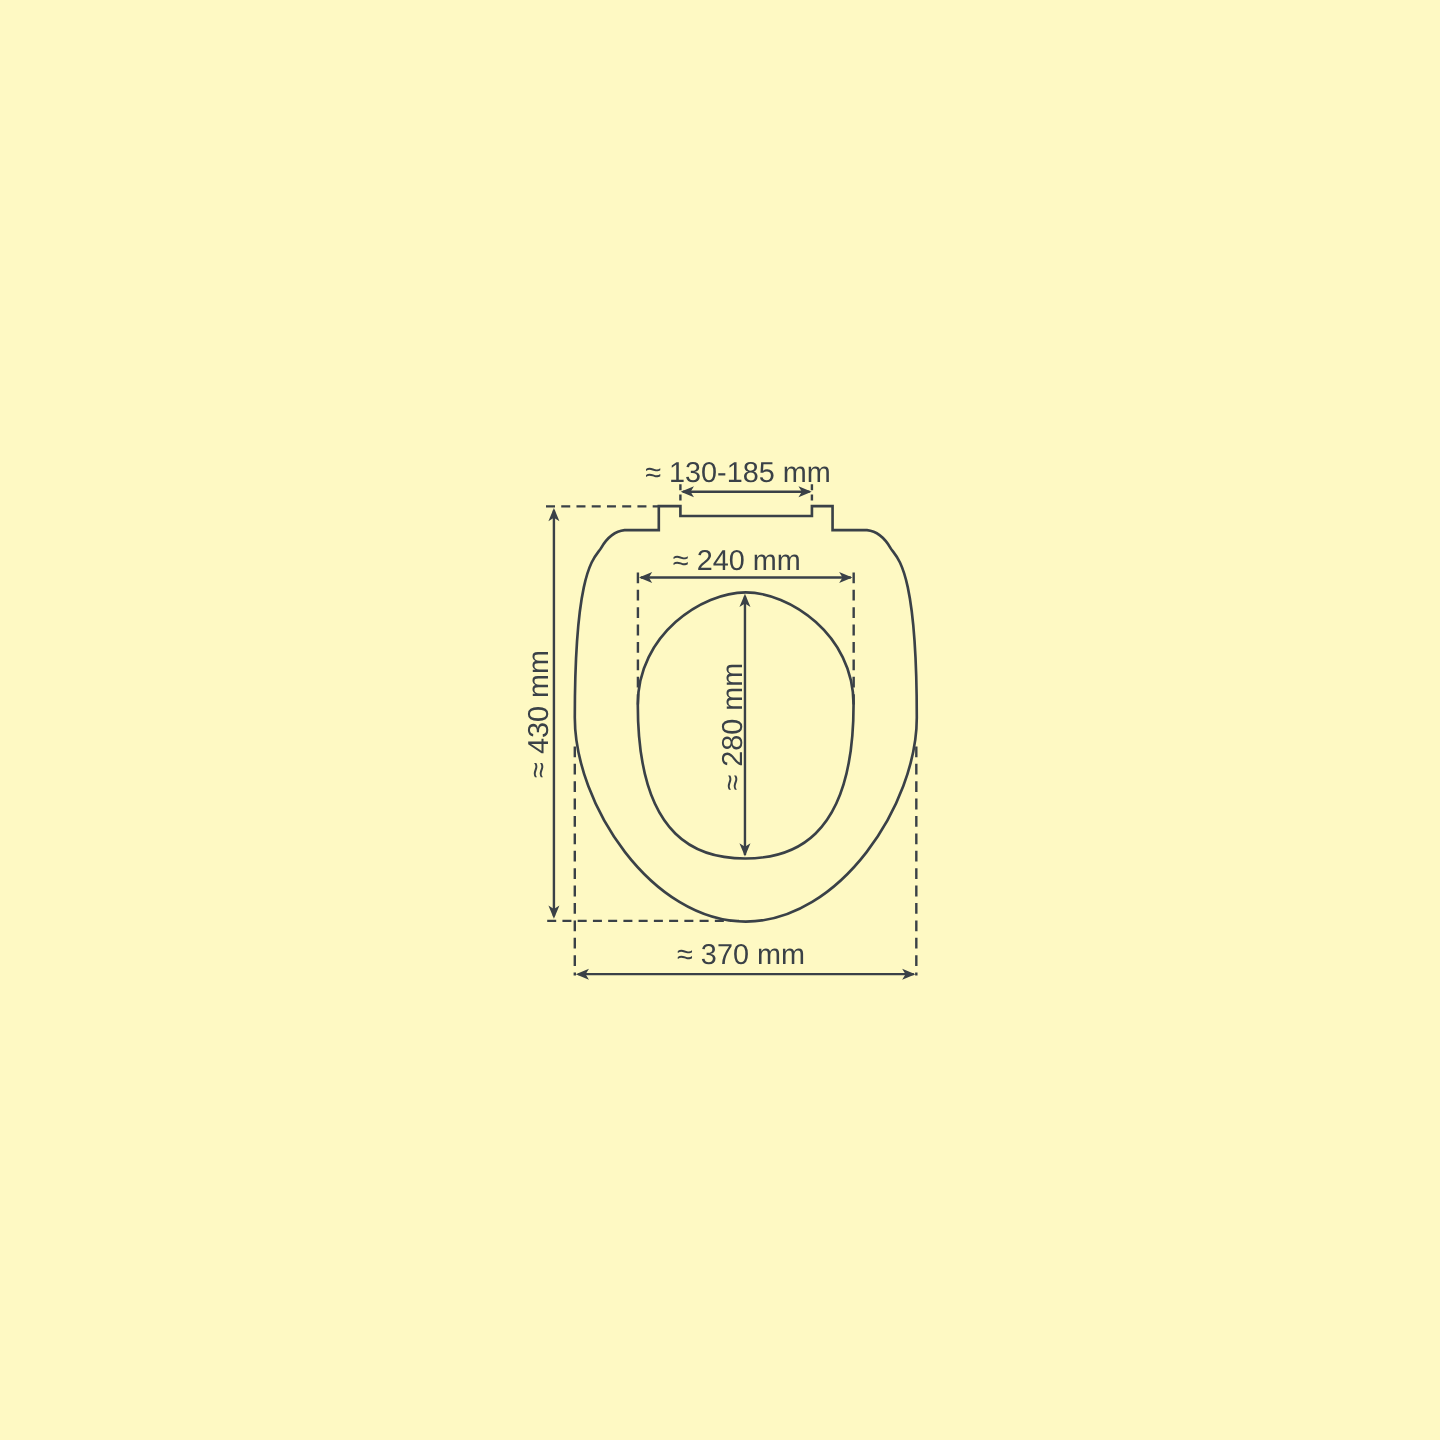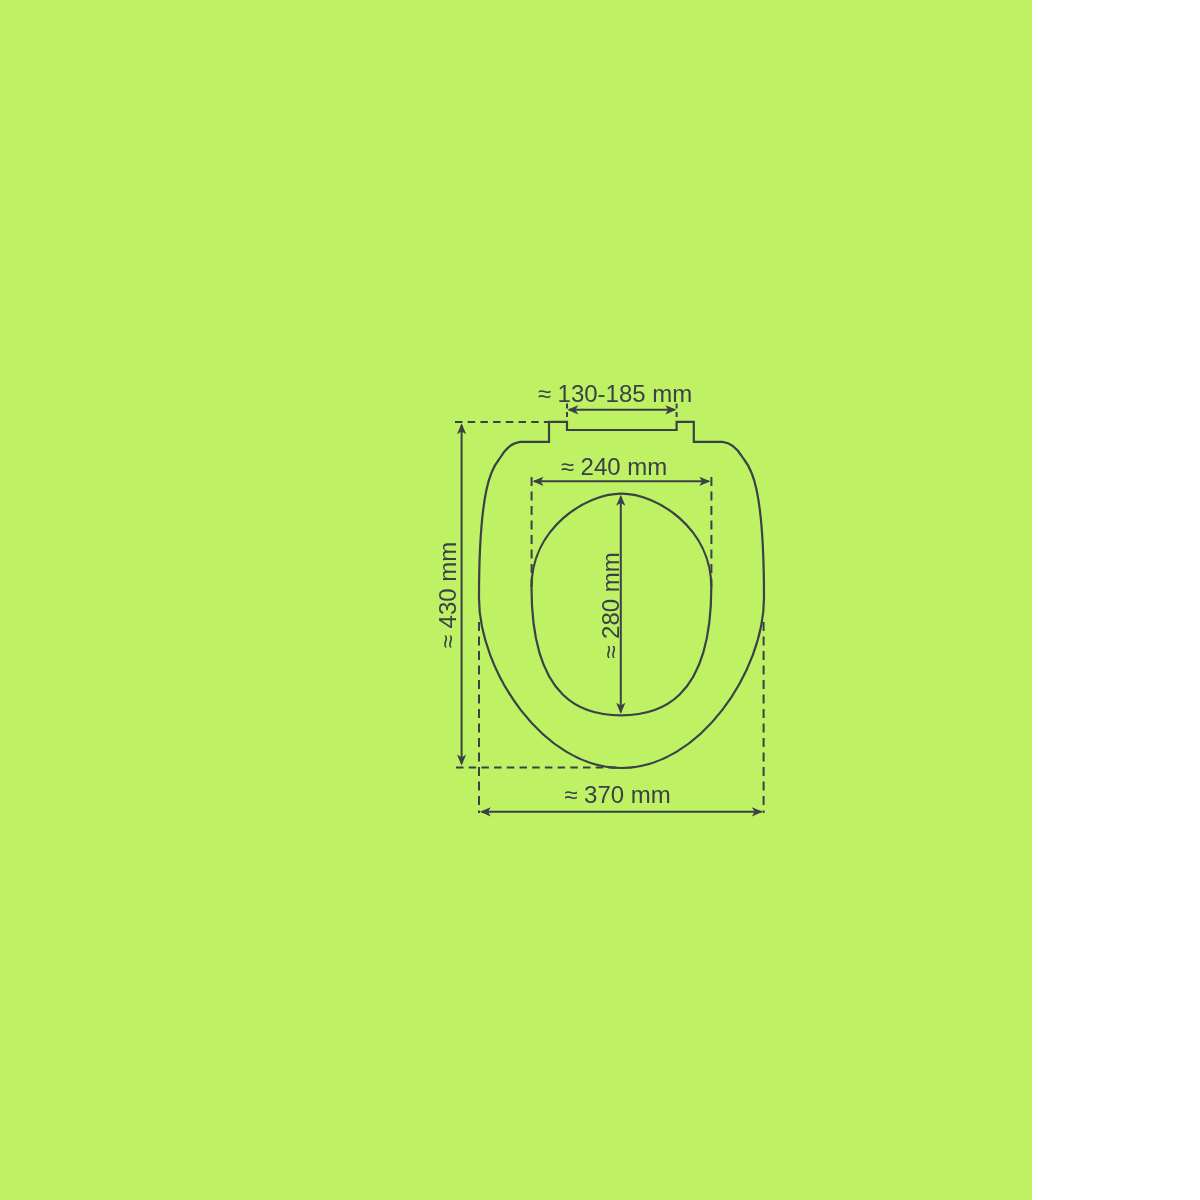--- a/index.html
+++ b/index.html
@@ -3,7 +3,7 @@
 <meta charset="utf-8">
 <style>
   html,body{margin:0;padding:0;background:#ffffff;}
-  .page{width:1032px;height:1200px;position:relative;background:#bef264;overflow:hidden;text-decoration:underline;}
+  .page{width:1200px;height:1200px;position:relative;background:#fef9c3;overflow:hidden;text-decoration:underline;}
   svg{position:absolute;left:0;top:0;}
   text{font-family:"Liberation Sans",sans-serif;fill:#3a4147;}
 </style>

